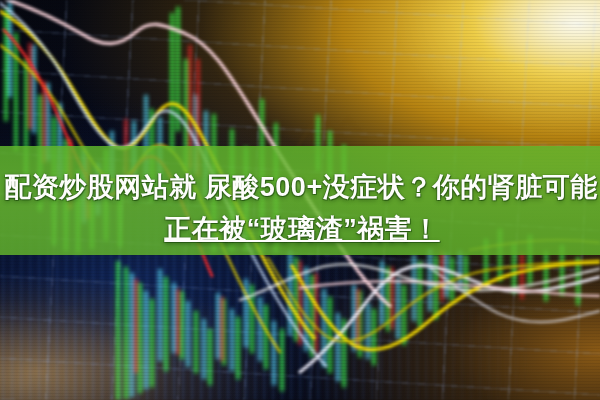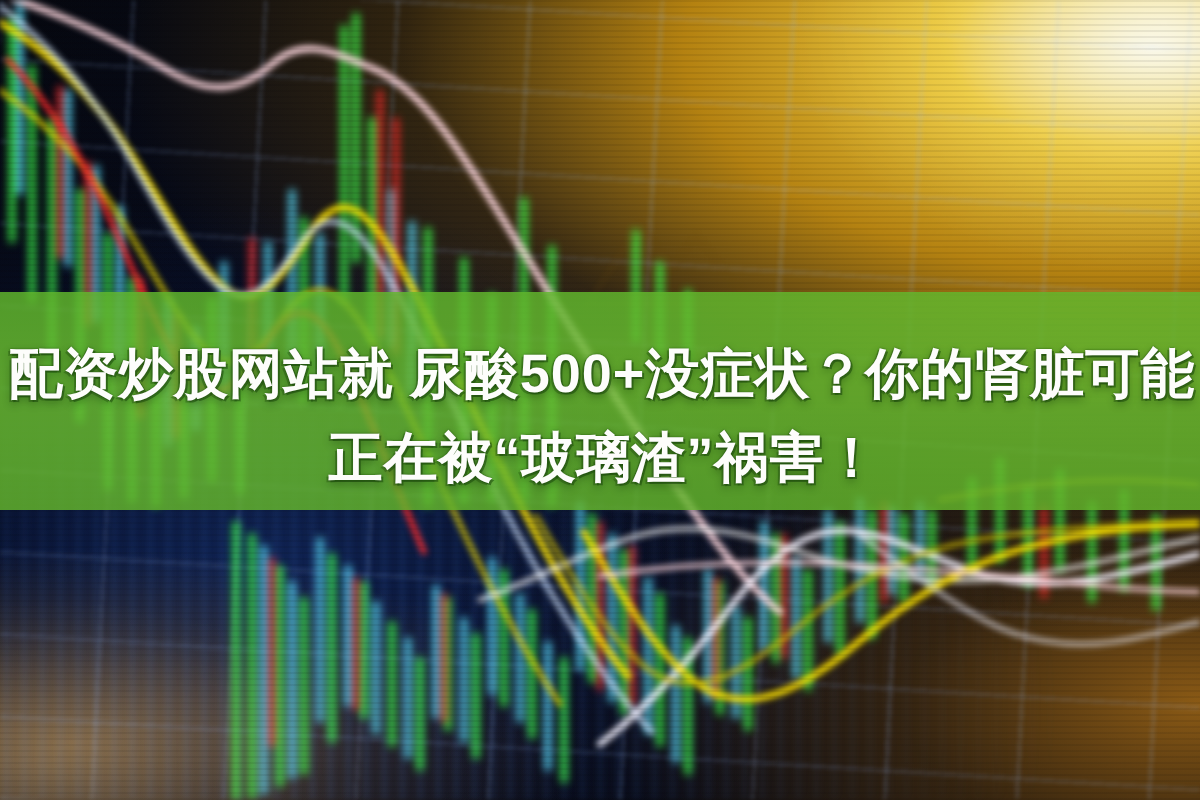--- a/index.html
+++ b/index.html
@@ -111,7 +111,7 @@
       0 2px 4px rgba(18,52,8,0.45);
   }
   .hl-line-1{padding-left:2px;}
-  .hl-line-2{padding-left:4px;}
+  .hl-line-2{padding-left:4px;text-decoration:underline;}
 </style>
 </head>
 <body>

